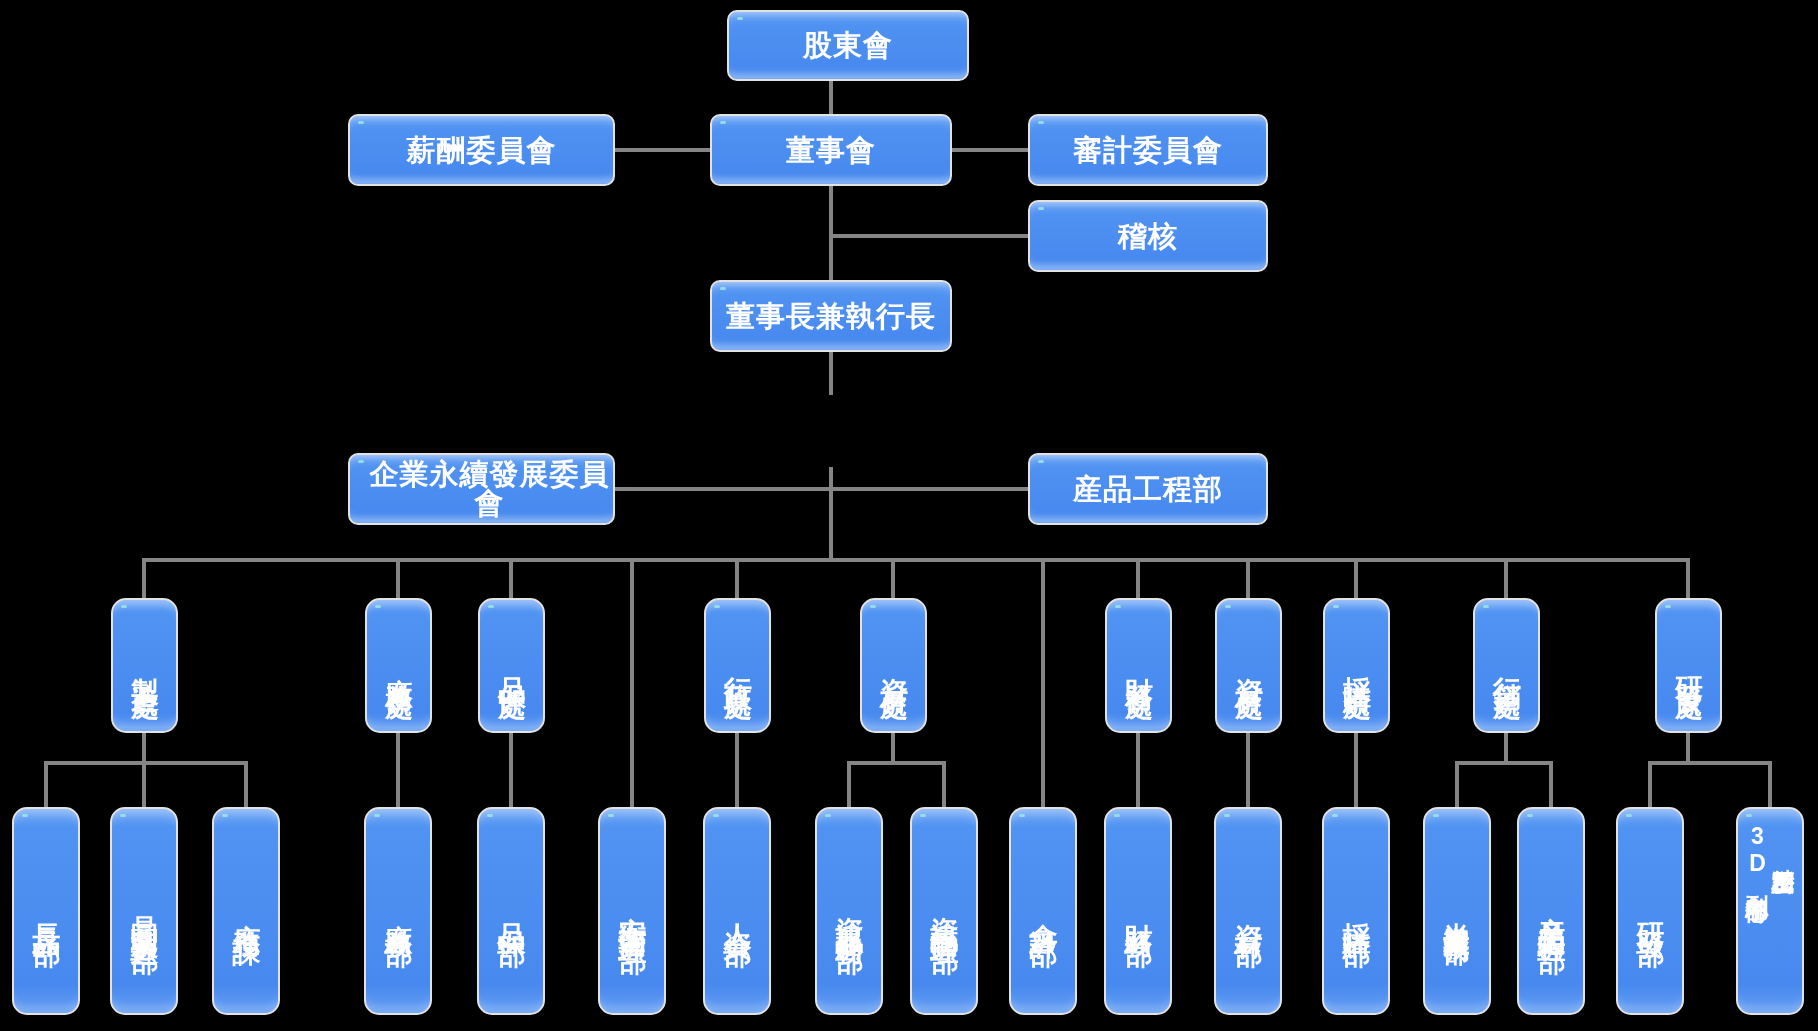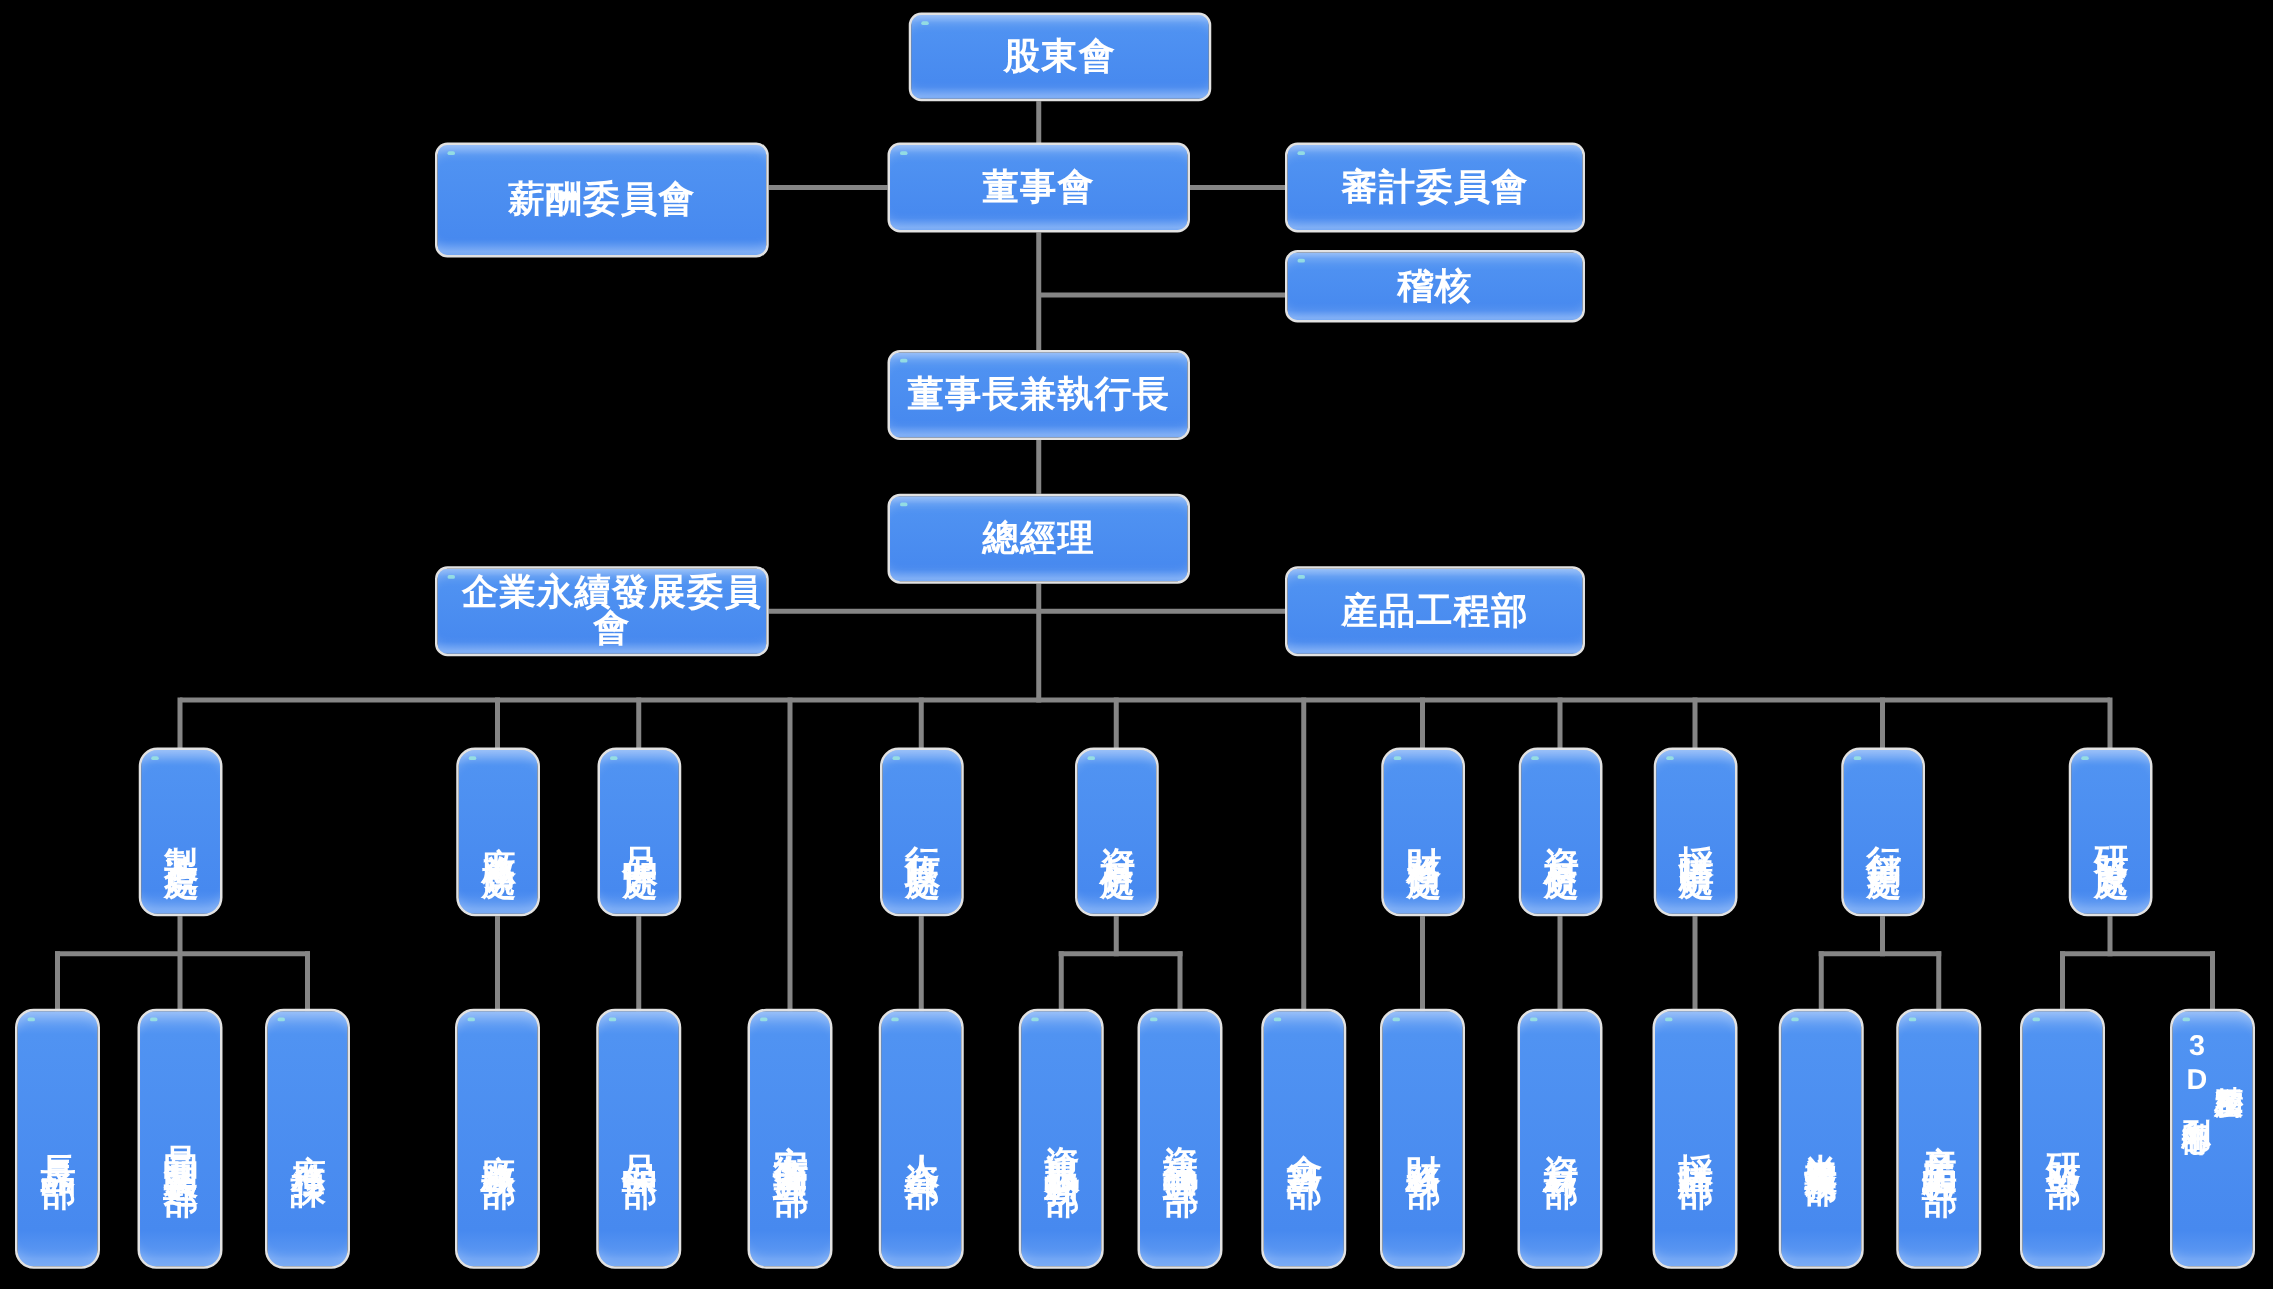--- a/index.html
+++ b/index.html
@@ -93,7 +93,7 @@
   <div class="box hbox" style="left:710px;top:10px;width:242px;height:71px;margin-left:17px;">
       <span>股東會</span>
     </div>
-  <div class="box hbox" style="left:348px;top:114px;width:267px;height:92px;">
+  <div class="box hbox" style="left:348px;top:114px;width:267px;height:72px;">
       <span>薪酬委員會</span>
     </div>
   <div class="box hbox" style="left:710px;top:114px;width:242px;height:72px;">

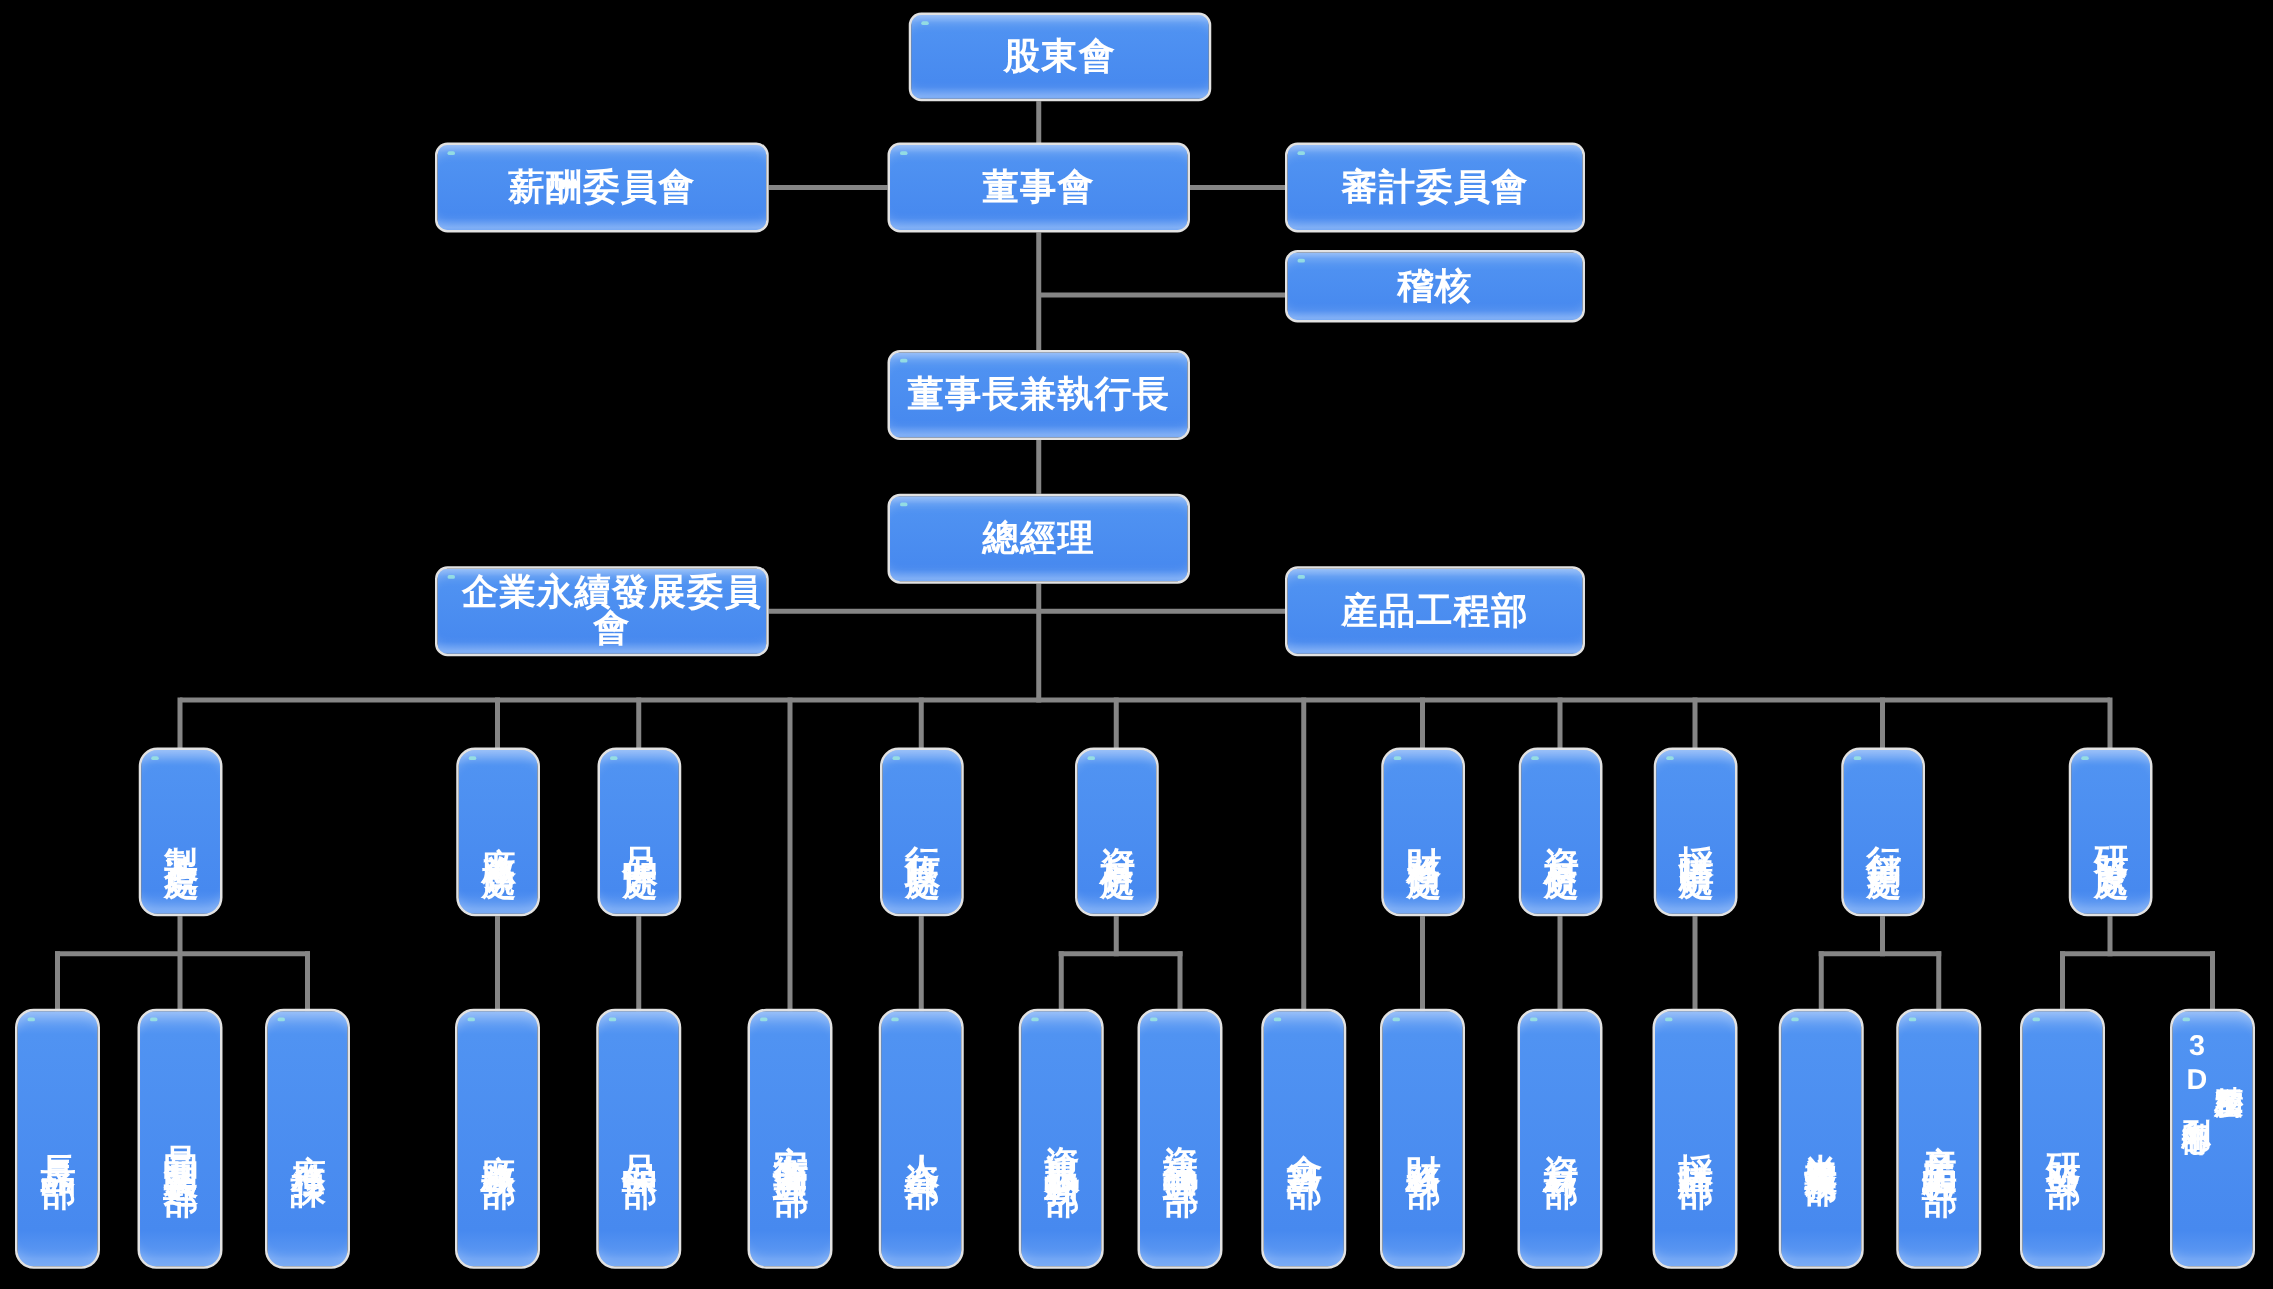--- a/index.html
+++ b/index.html
@@ -102,7 +102,7 @@
   <div class="box hbox" style="left:1028px;top:114px;width:240px;height:72px;">
       <span>審計委員會</span>
     </div>
-  <div class="box hbox" style="left:1028px;top:200px;width:240px;height:58px;">
+  <div class="box hbox" style="left:1028px;top:200px;width:240px;height:72px;">
       <span>稽核</span>
     </div>
   <div class="box hbox" style="left:710px;top:280px;width:242px;height:72px;">

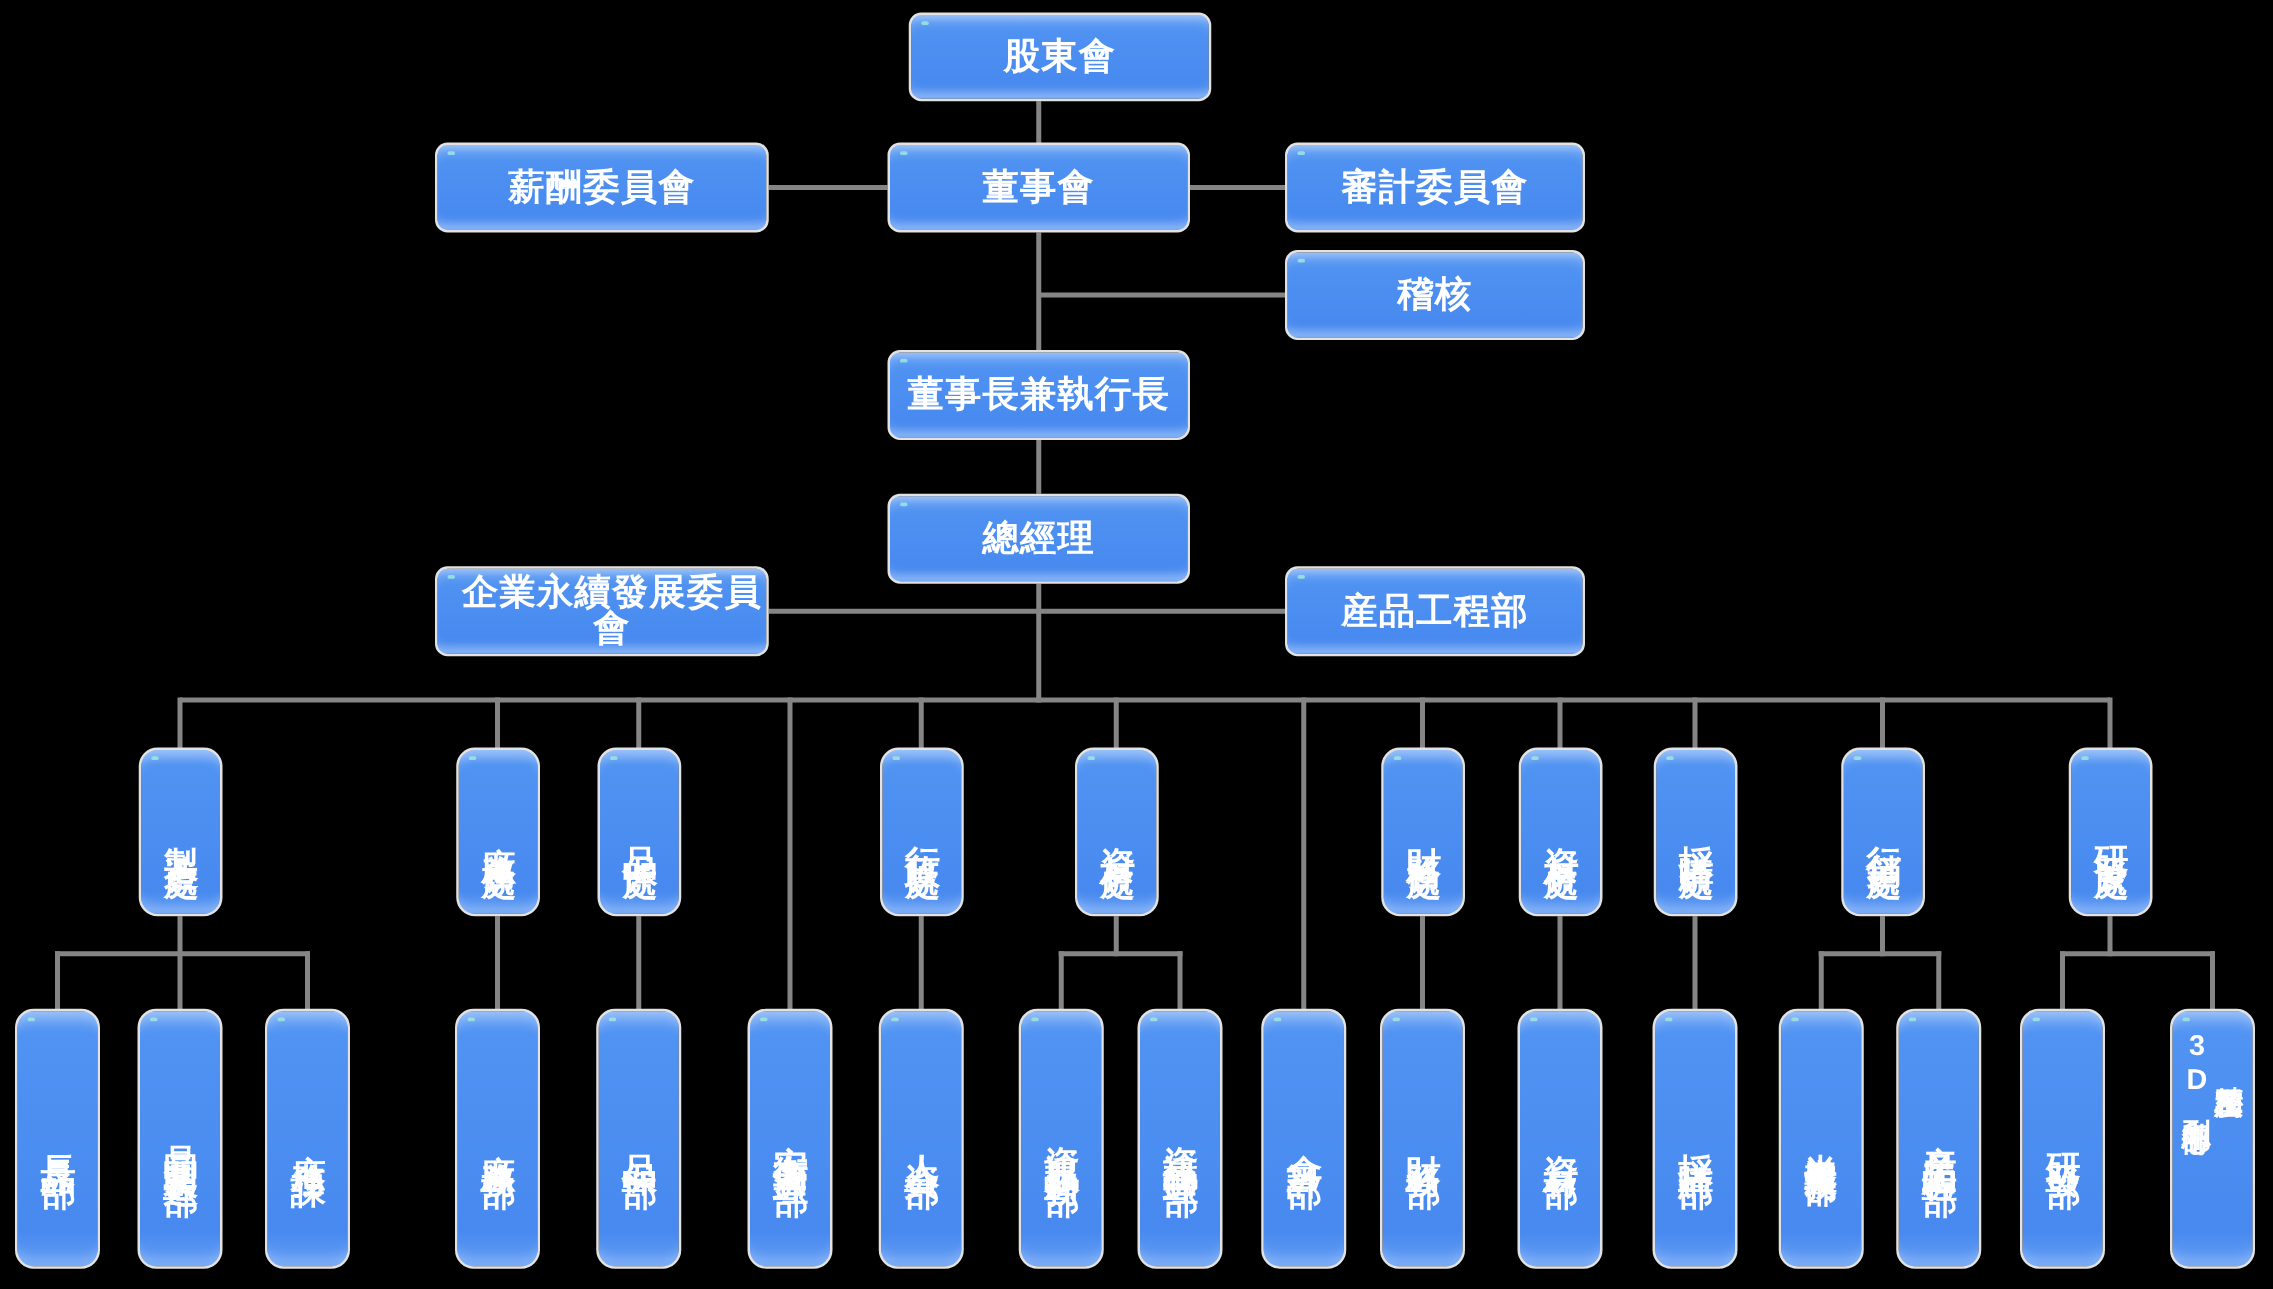--- a/index.html
+++ b/index.html
@@ -108,9 +108,6 @@
   <div class="box hbox" style="left:710px;top:280px;width:242px;height:72px;">
       <span>董事長兼執行長</span>
     </div>
-  <div class="box hbox" style="left:710px;top:395px;width:242px;height:72px;">
-      <span>總經理</span>
-    </div>
   <div class="box hbox" style="left:348px;top:453px;width:267px;height:72px;padding-left:16px;">
       <span>企業永續發展委員會</span>
     </div>

